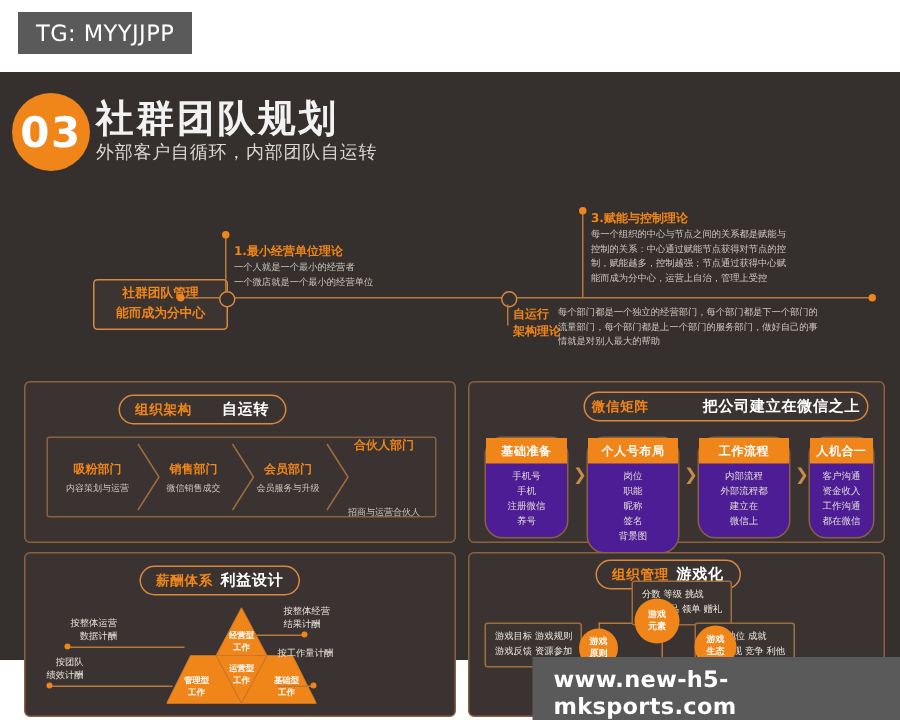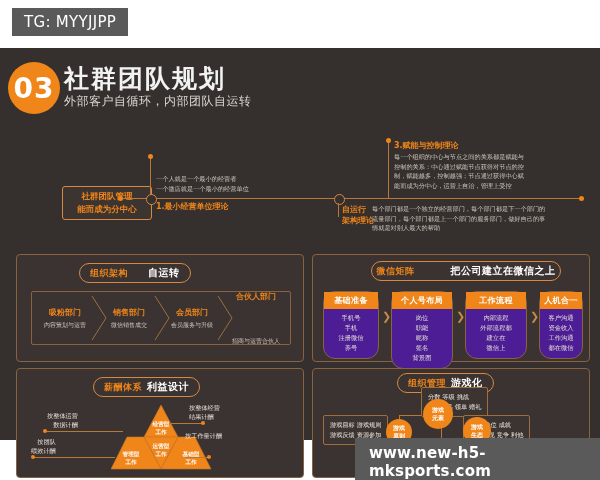--- a/index.html
+++ b/index.html
@@ -112,7 +112,7 @@
 
       <div class="tl-stem" style="left:30px;top:8px;height:42px;"></div>
       <div class="tl-dot" style="left:28px;top:6px;"></div>
-      <div class="tl-h" style="left:36px;top:14px;margin-top:39px;">1.最小经营单位理论</div>
+      <div class="tl-h" style="left:36px;top:14px;">1.最小经营单位理论</div>
       <div class="tl-b" style="left:36px;top:26px;white-space:pre;">一个人就是一个最小的经营者
 一个微店就是一个最小的经营单位</div>
       <div class="tl-node" style="left:26px;top:46px;"></div>

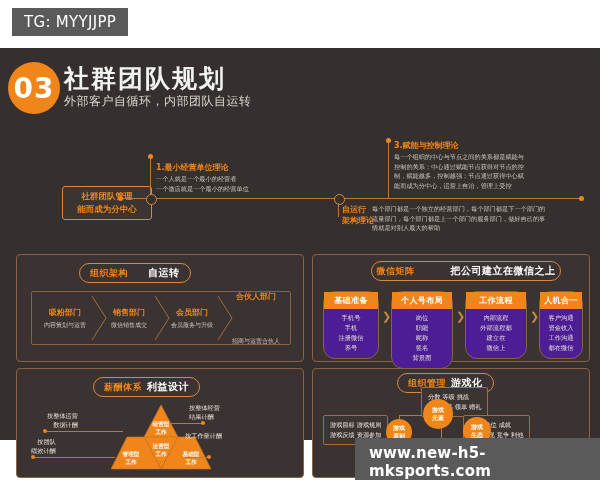--- a/index.html
+++ b/index.html
@@ -167,7 +167,7 @@
     </div>
 
     <div class="panel p2">
-      <div class="pill" style="left:58px;top:6px;max-width:168px;gap:36px;">
+      <div class="pill" style="left:76px;top:6px;max-width:168px;gap:36px;">
         <span class="o">微信矩阵</span>
         <span class="w">把公司建立在微信之上</span>
       </div>

